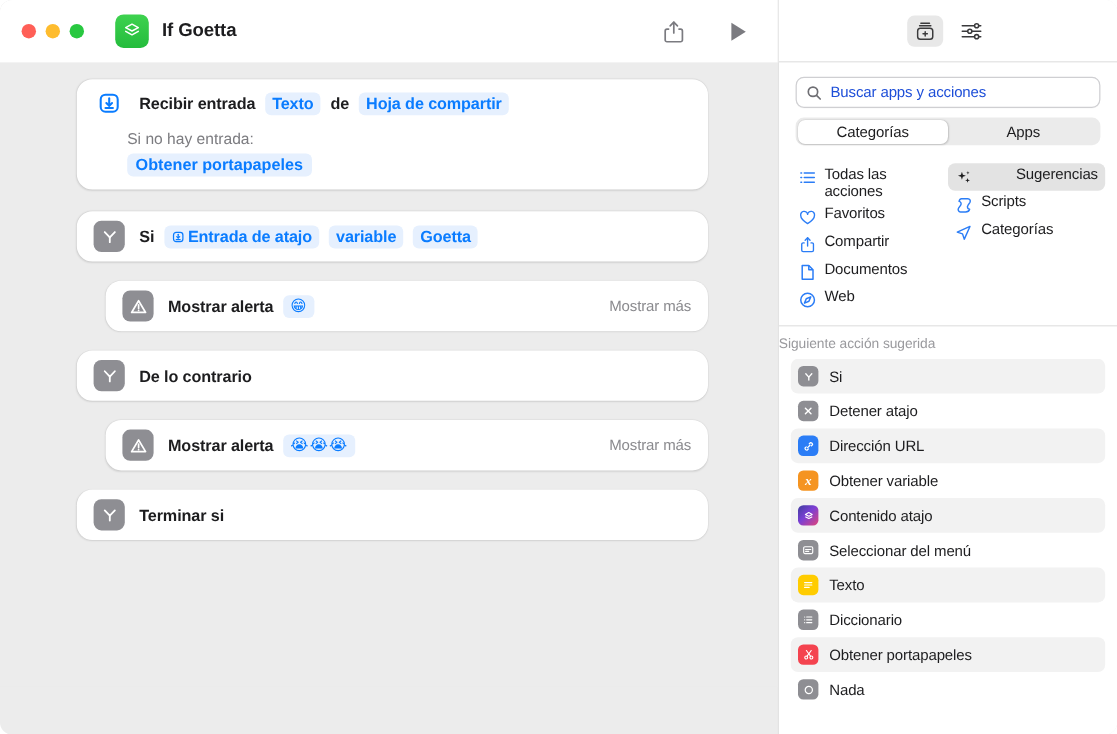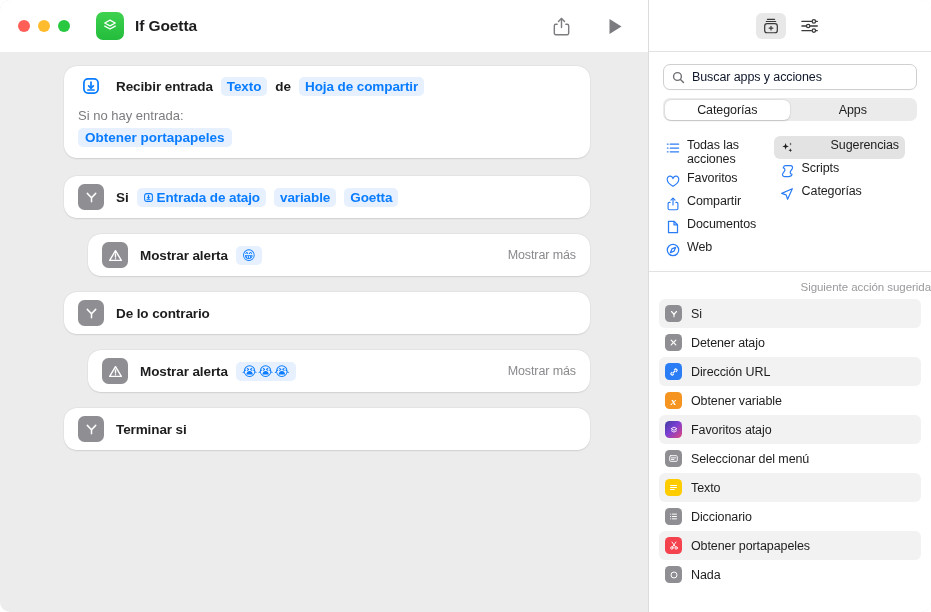--- a/index.html
+++ b/index.html
@@ -204,7 +204,7 @@
   }
   .search-ph {
     font-size: 12.5px;
-    color: #0f172a;
+    color: #1d4ed8;
     margin-left: 7px;
     letter-spacing: -0.1px;
   }

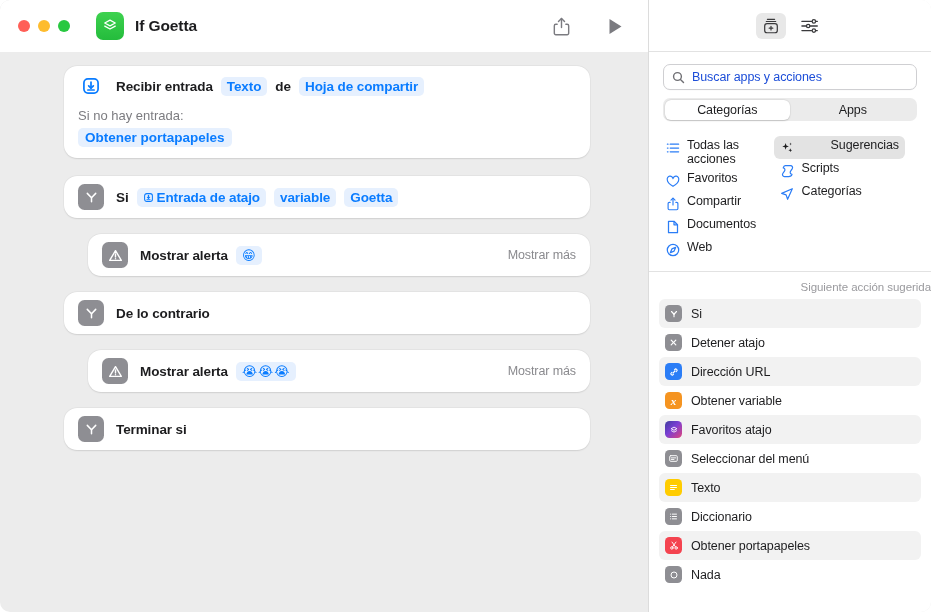--- a/index.html
+++ b/index.html
@@ -143,6 +143,7 @@
   }
   .card-sub {
     padding: 0 4px 11px 14px;
+    margin-left: 28px;
   }
   .sub-label {
     font-size: 13px;

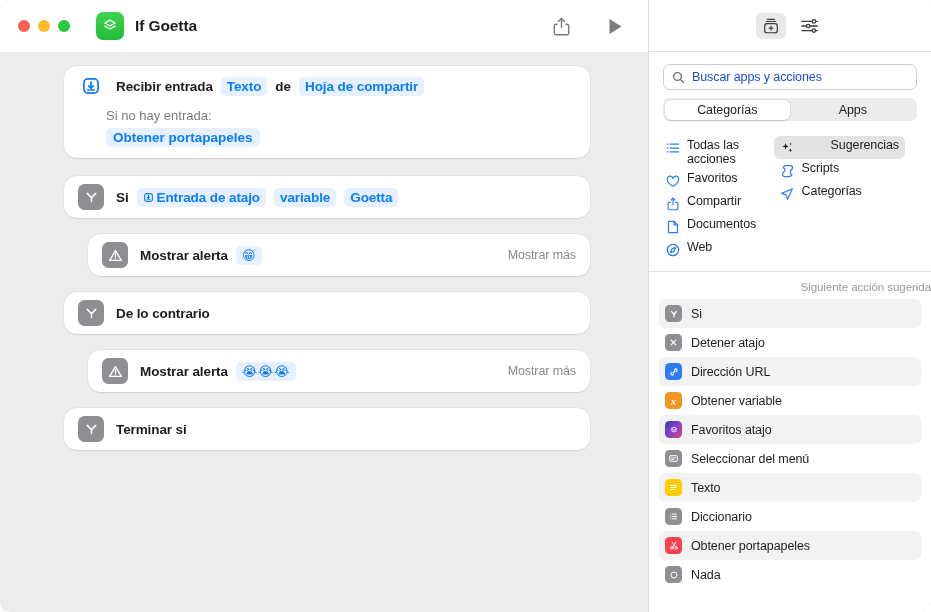--- a/index.html
+++ b/index.html
@@ -237,7 +237,7 @@
     display: grid;
     grid-template-columns: 1fr 1fr;
     column-gap: 6px;
-    padding: 4px 26px 10px 10px;
+    padding: 4px 10px 10px 10px;
     border-bottom: 0.5px solid #e2e2e2;
   }
   .cat-col { display: flex; flex-direction: column; }

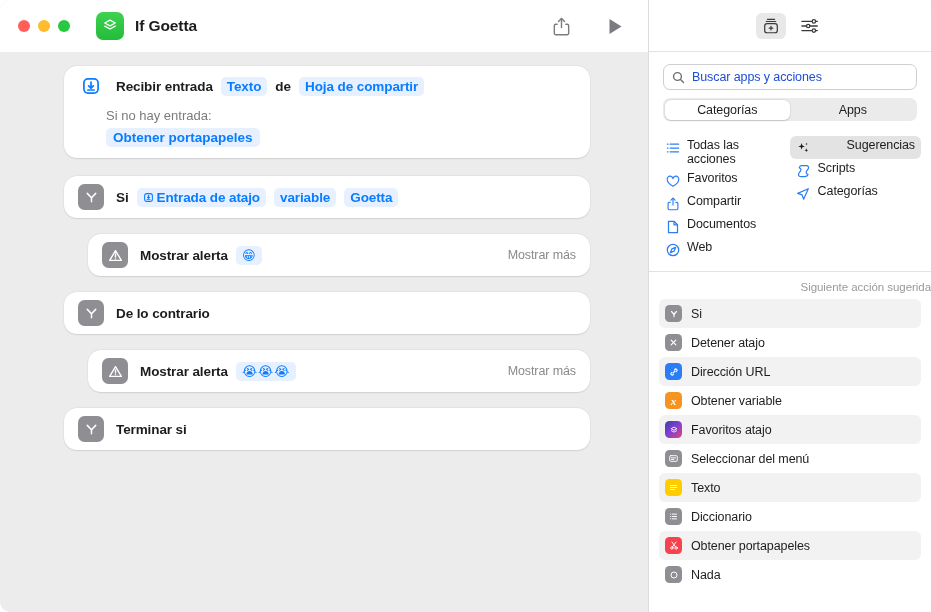--- a/index.html
+++ b/index.html
@@ -264,7 +264,7 @@
   }
 
   .sugg-header {
-    text-align: right;
+    text-align: left;
     font-size: 11.5px;
     color: #9a9a9e;
     padding: 9px 0 6px 0;

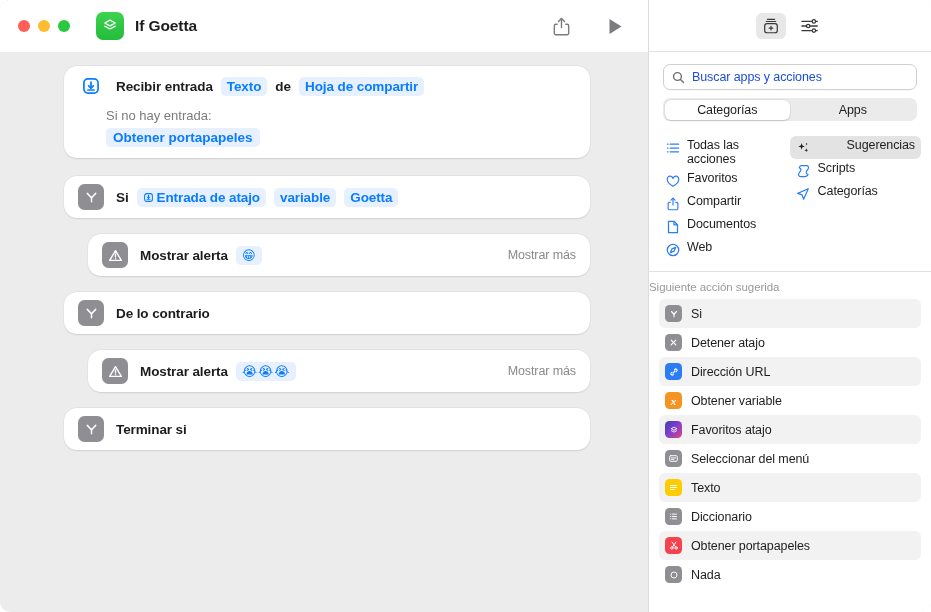--- a/index.html
+++ b/index.html
@@ -626,7 +626,7 @@
             <path d="M3.4 8.9 L8 11.4 L12.6 8.9"></path>
           </svg>
         </span>
-        <span class="li-label">Favoritos atajo</span>
+        <span class="li-label">Contenido atajo</span>
       </div>
 
       <div class="act-item">

